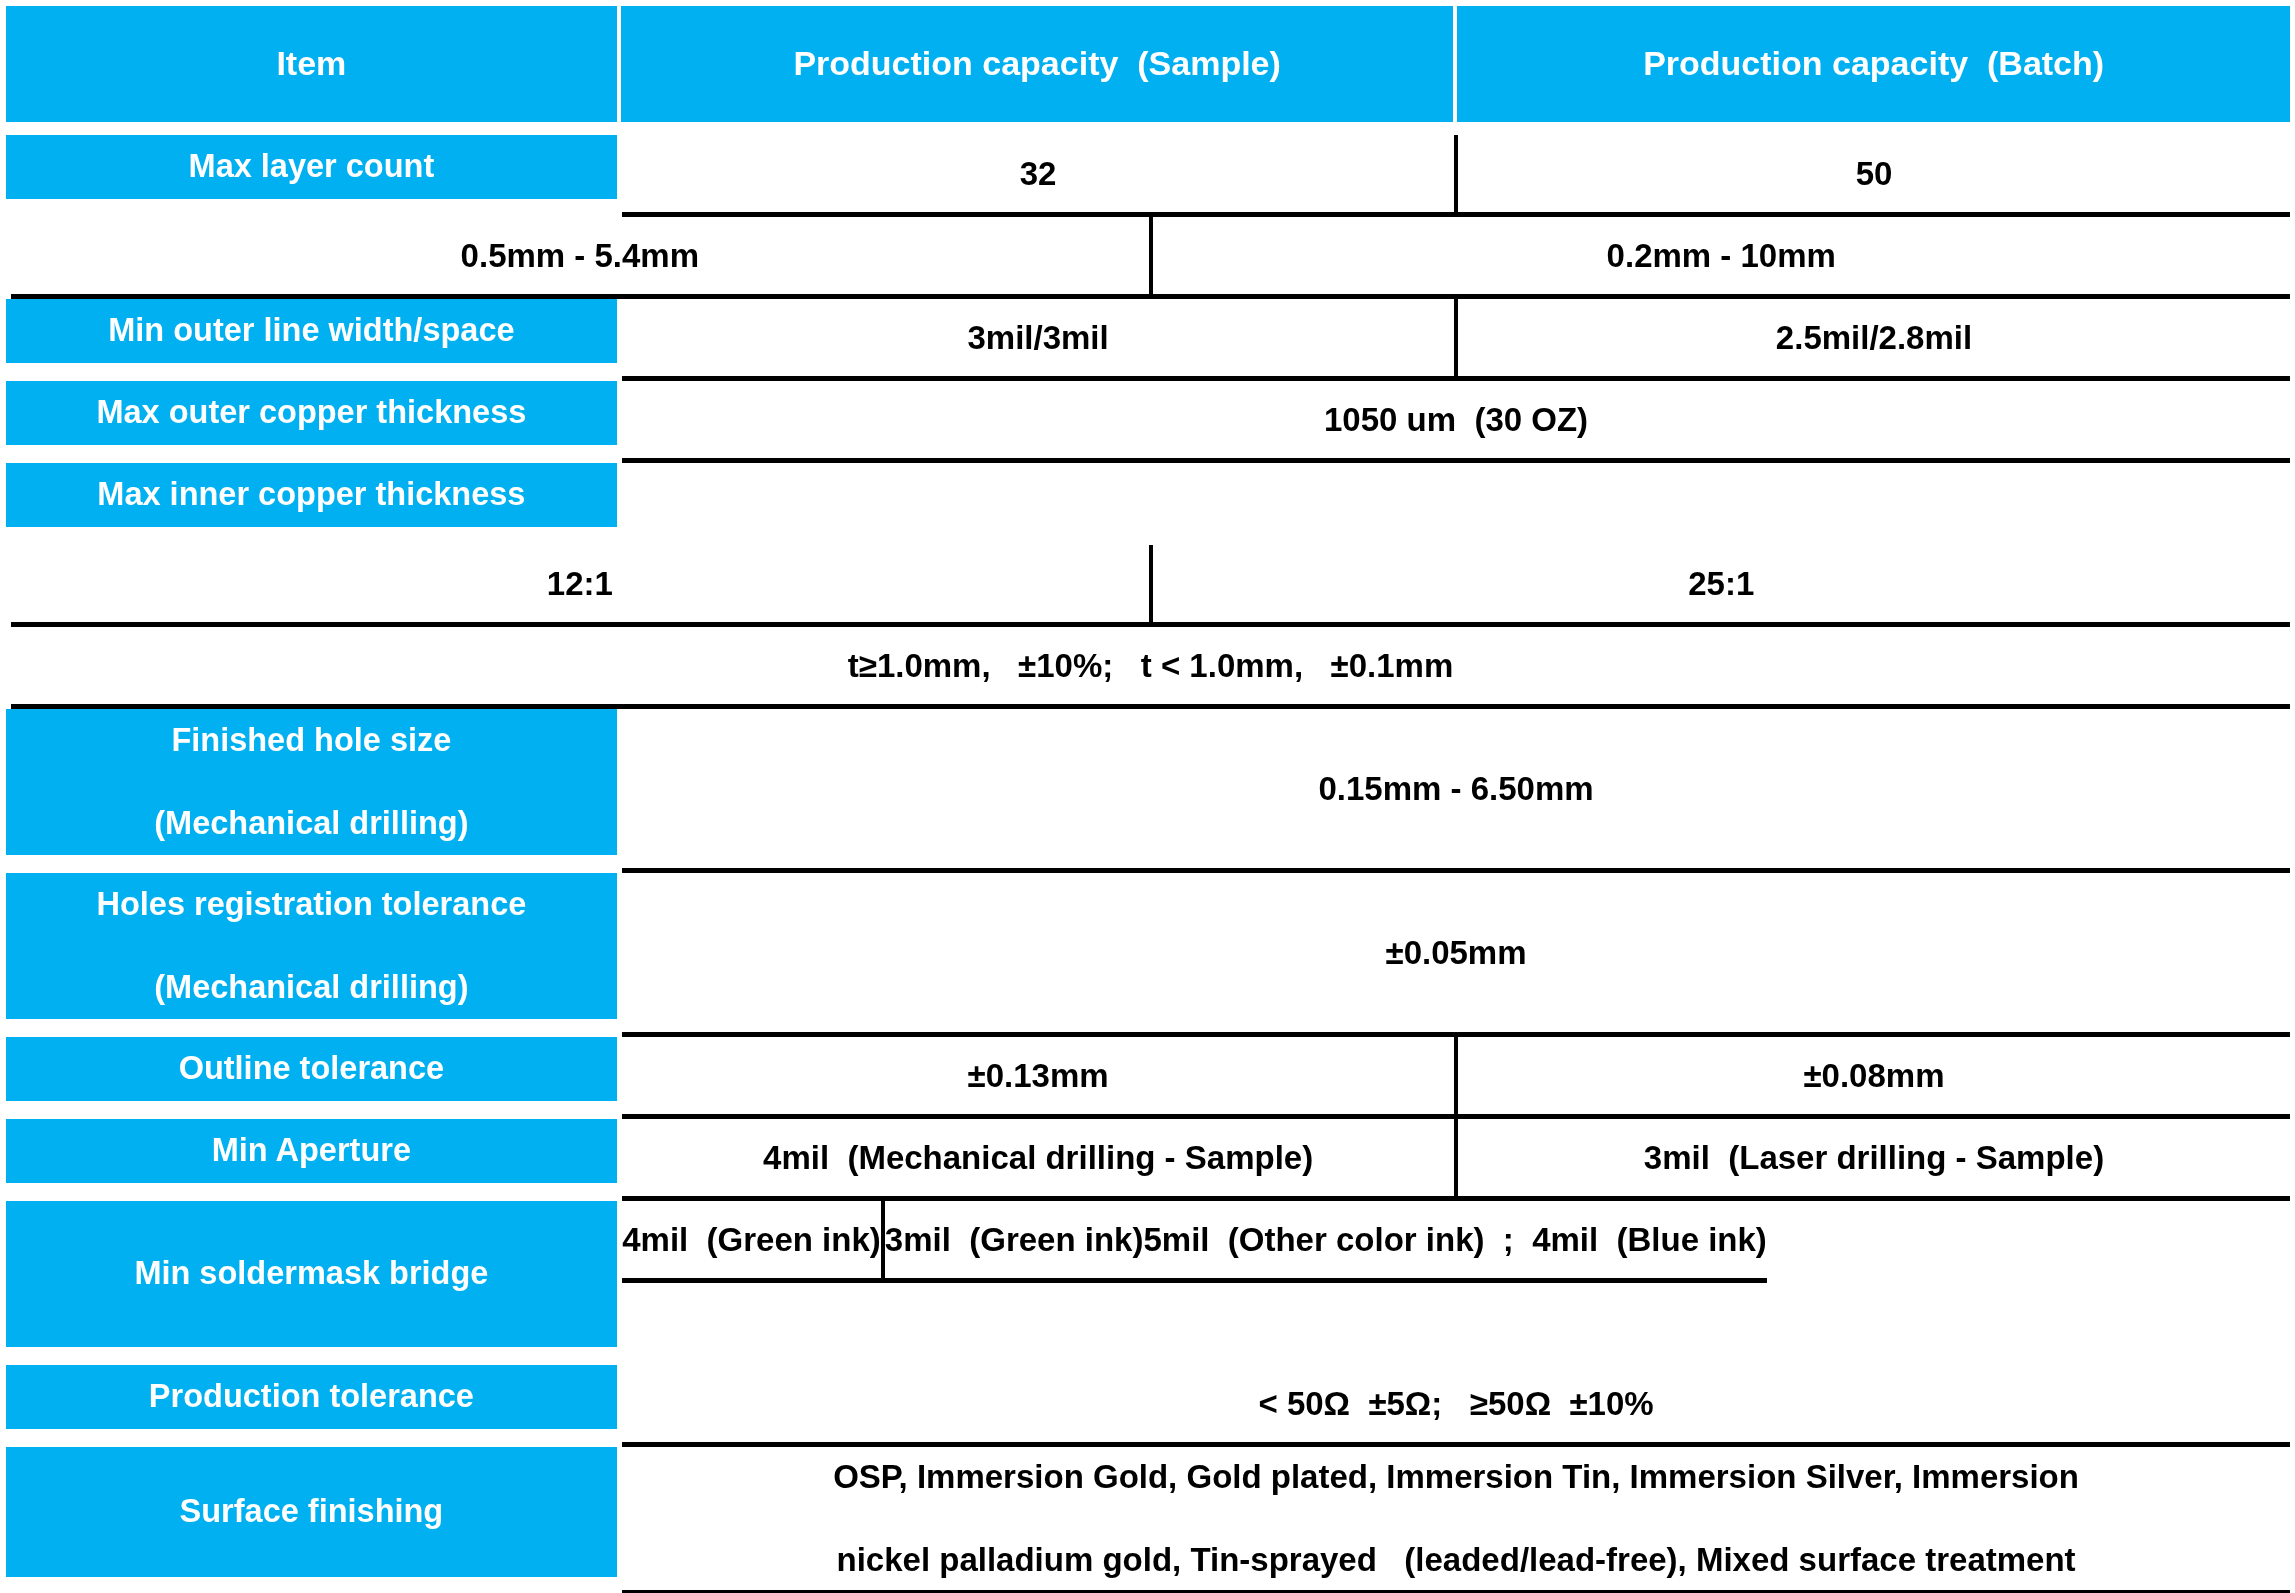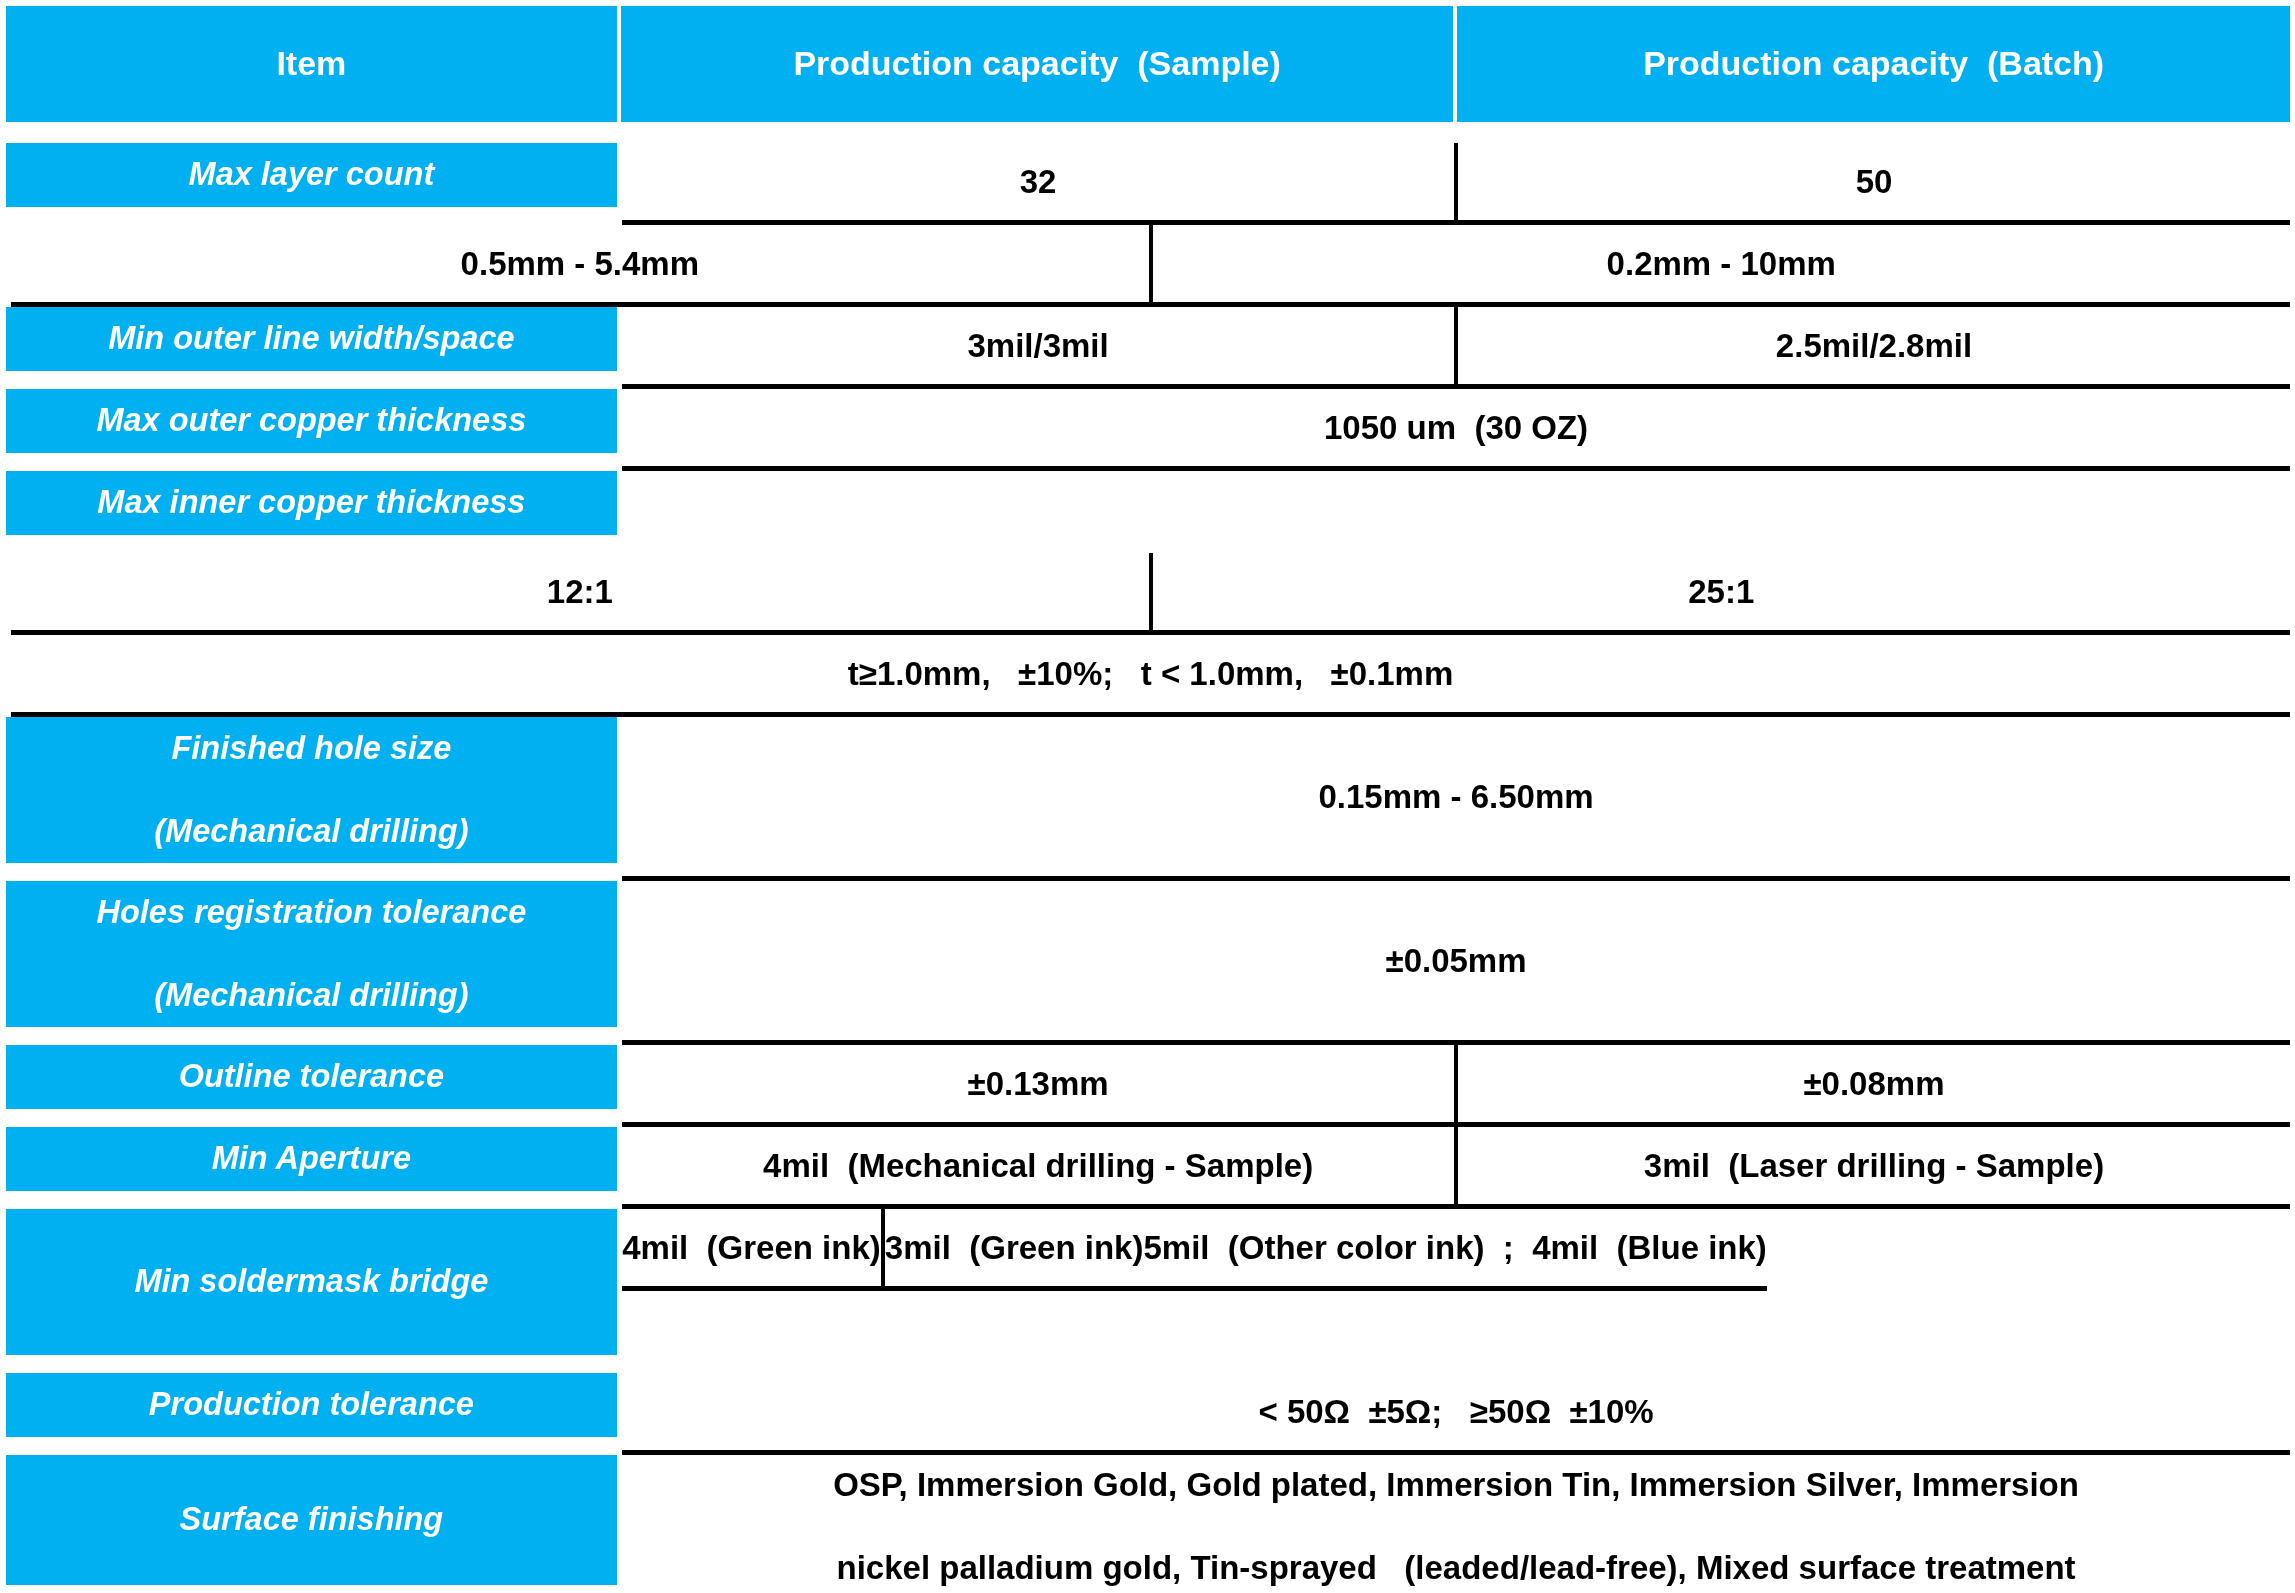--- a/index.html
+++ b/index.html
@@ -16,7 +16,7 @@
   }
   
   .hrow {
-    height:116px; margin-bottom:21px;
+    height:116px; margin-bottom:13px;
     display:flex; gap:4px; flex:none;
   }
   .hcell {

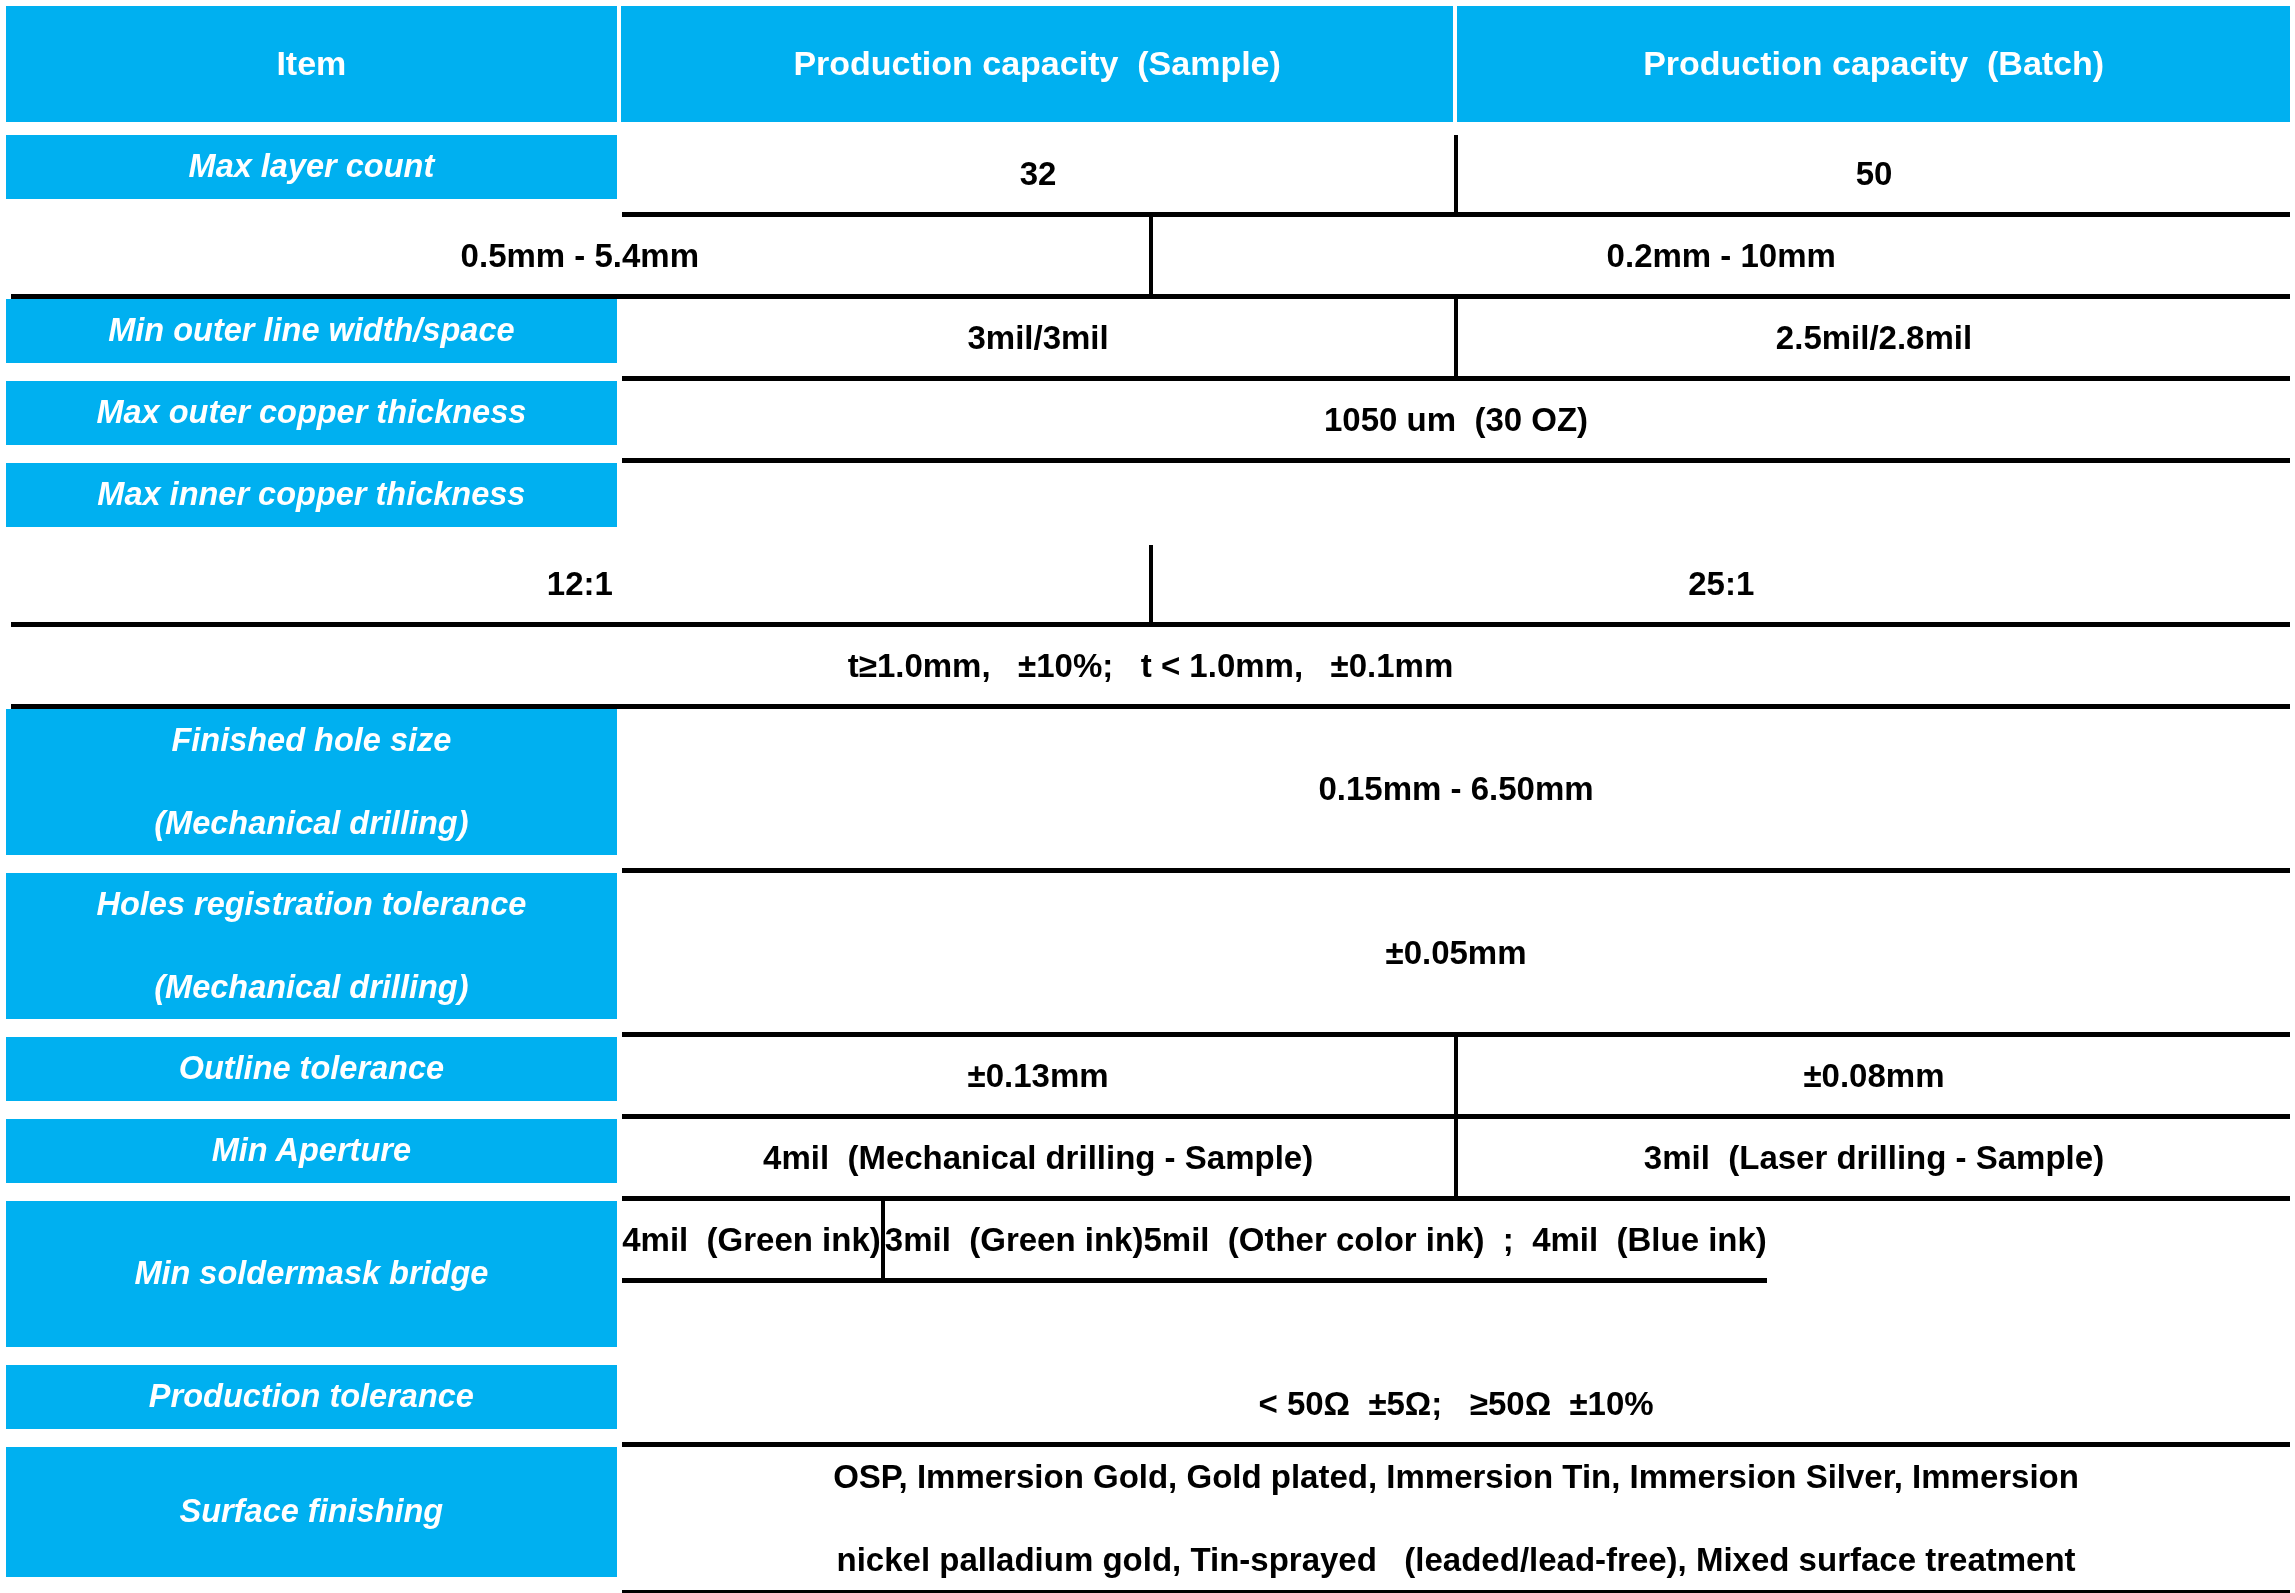--- a/index.html
+++ b/index.html
@@ -38,7 +38,7 @@
     background:var(--accent);
     color:#fff; font-size:32.5px; line-height:83px;
     display:flex; align-items:center; justify-content:center;
-    white-space:pre-wrap; text-align:center;font-style:italic;
+    white-space:pre-wrap; text-align:center;
   }
   .data {
     flex:1 1 0; margin-left:5.3px;

